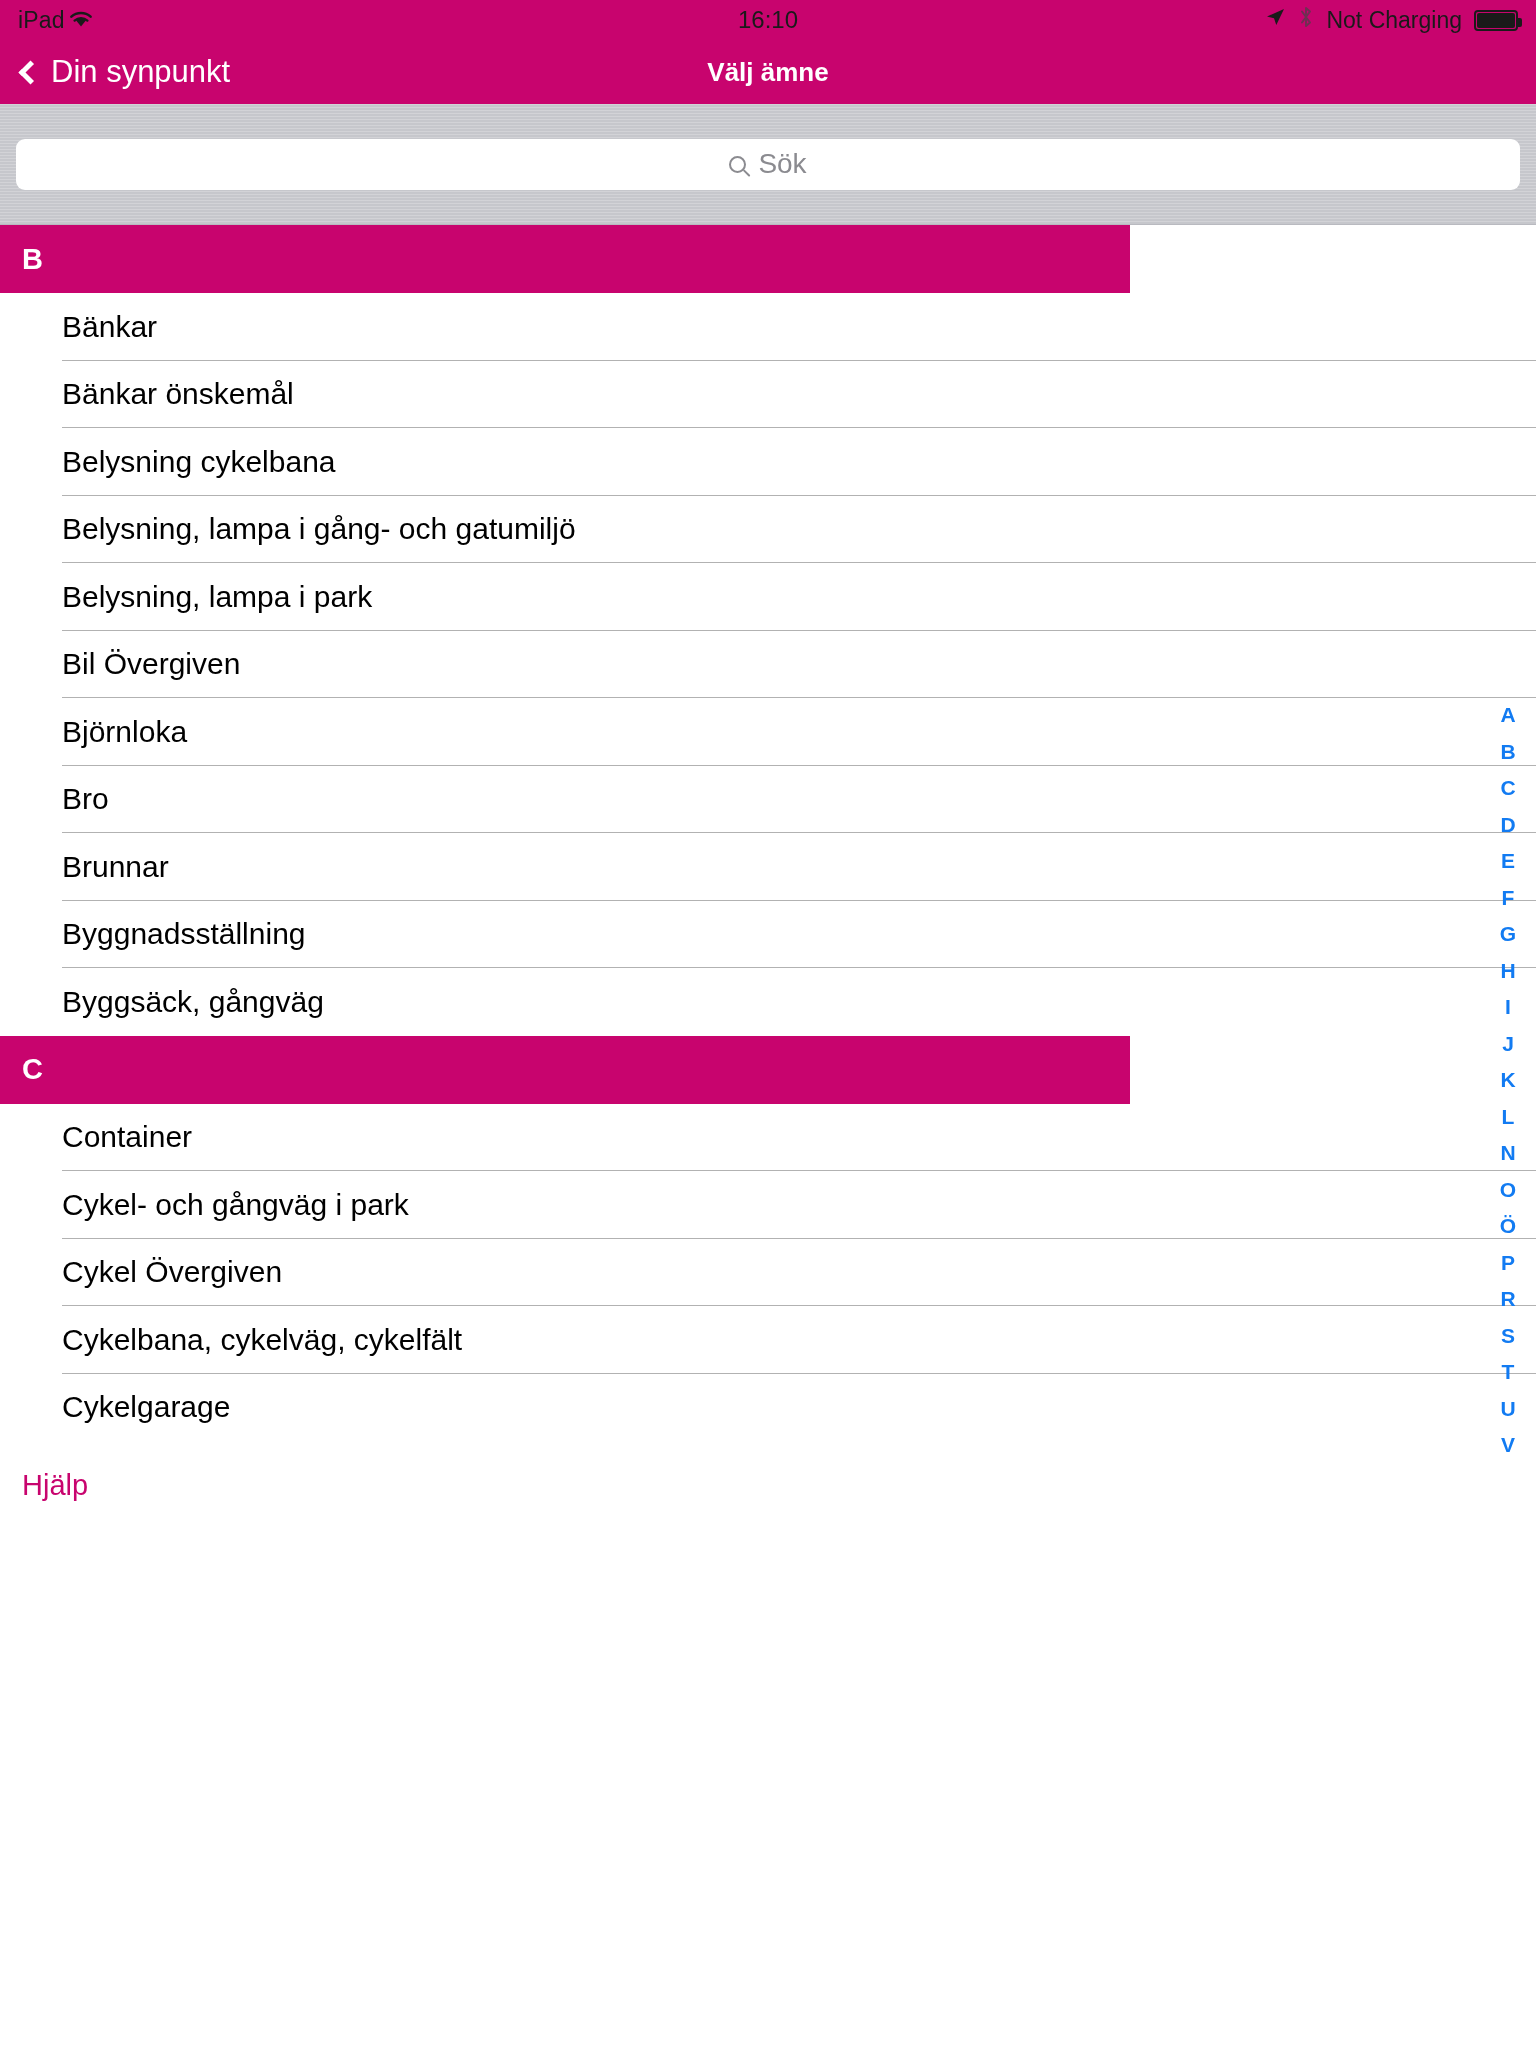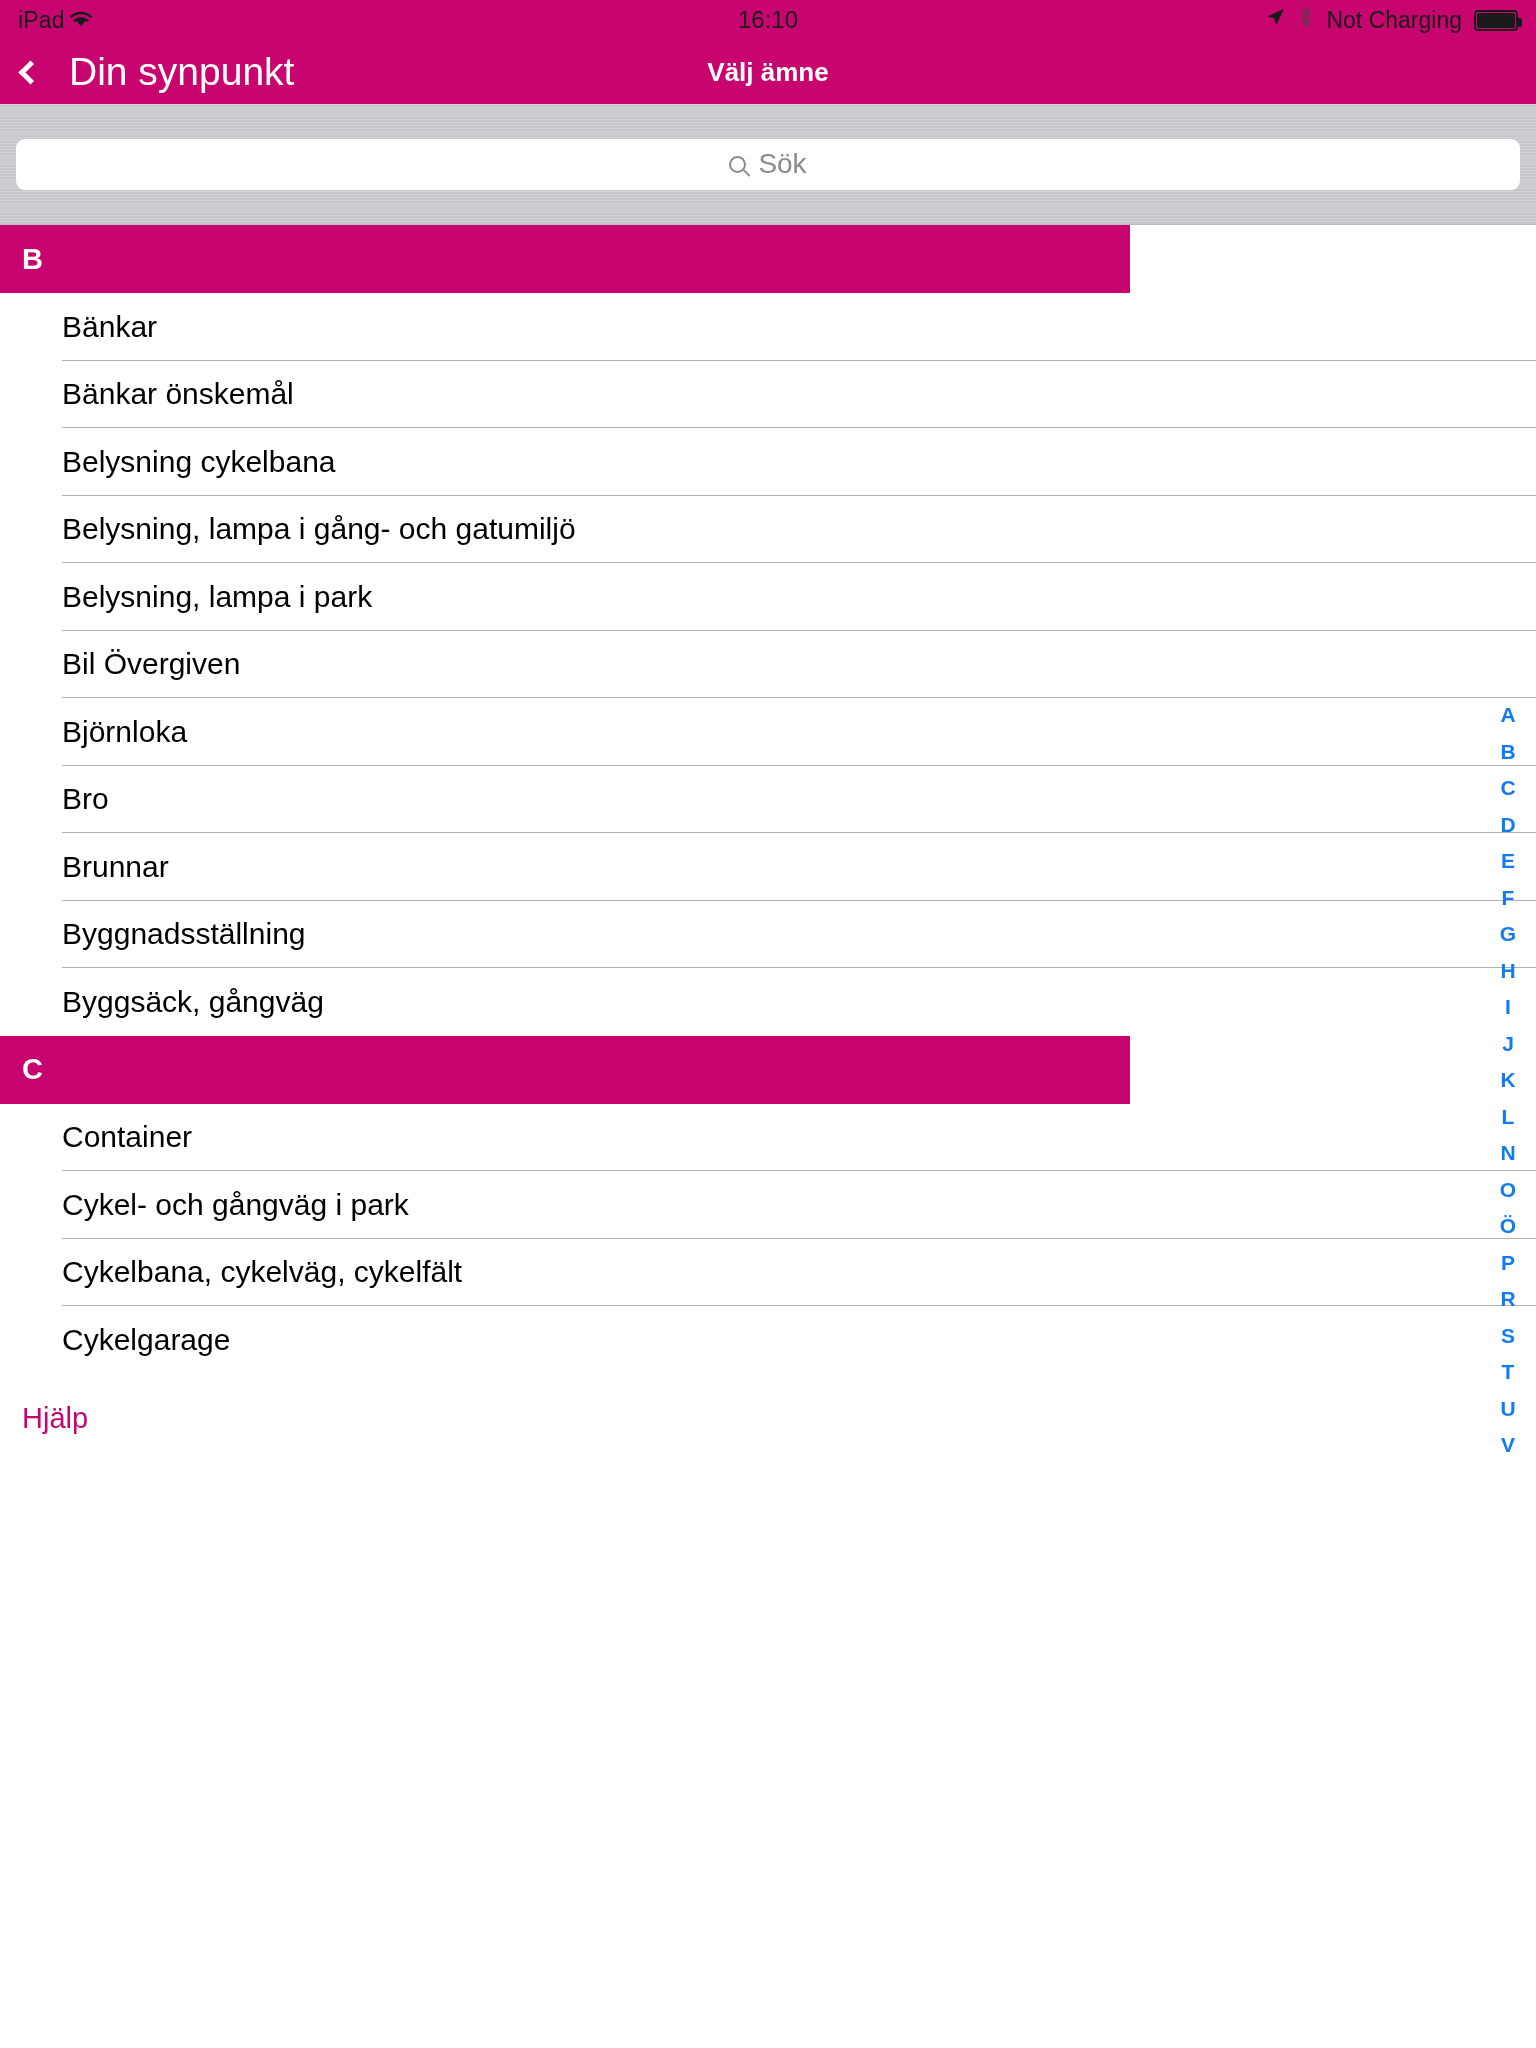--- a/index.html
+++ b/index.html
@@ -57,8 +57,8 @@
     padding:0 22px;
   }
   .back-btn{
-    display:flex; align-items:center; gap:28px;
-    color:#ffffff; font-size:39px; cursor:pointer;
+    display:flex; align-items:center; gap:10px;
+    color:#ffffff; font-size:31px; cursor:pointer;
   }
   .chev{
     width:17px; height:17px;

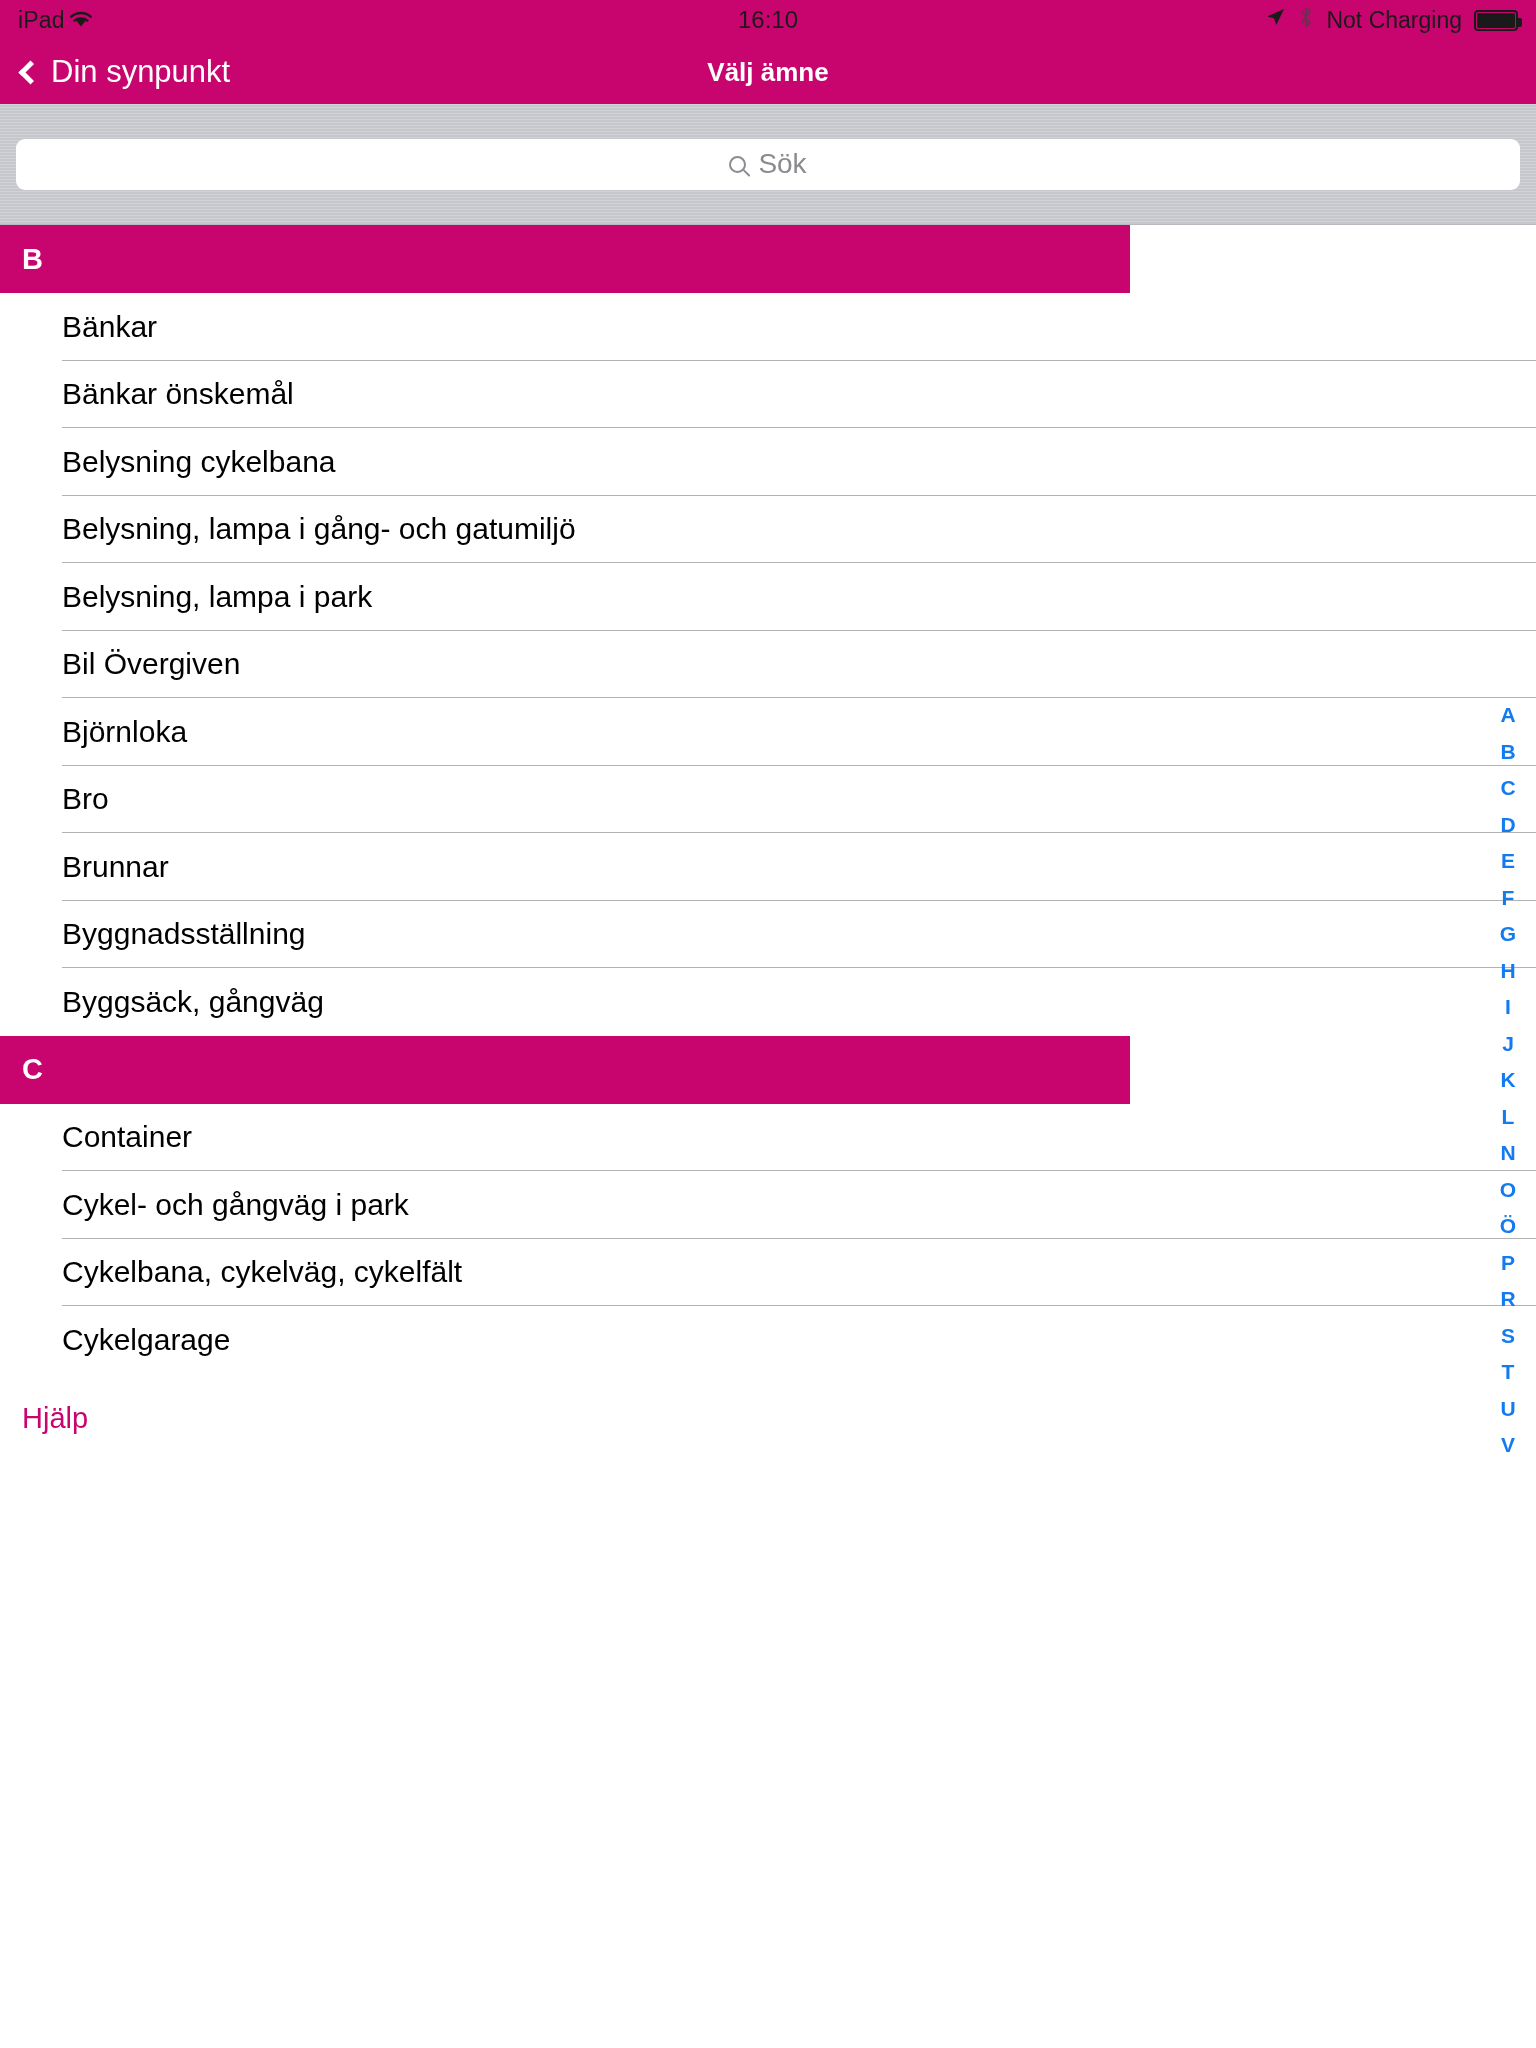--- a/index.html
+++ b/index.html
@@ -218,6 +218,7 @@
   <div class="sec-header">C</div>
   <div class="row">Container</div>
   <div class="row">Cykel- och gångväg i park</div>
+  <div class="row">Cykel Övergiven</div>
   <div class="row">Cykelbana, cykelväg, cykelfält</div>
   <div class="row last">Cykelgarage</div>
 

